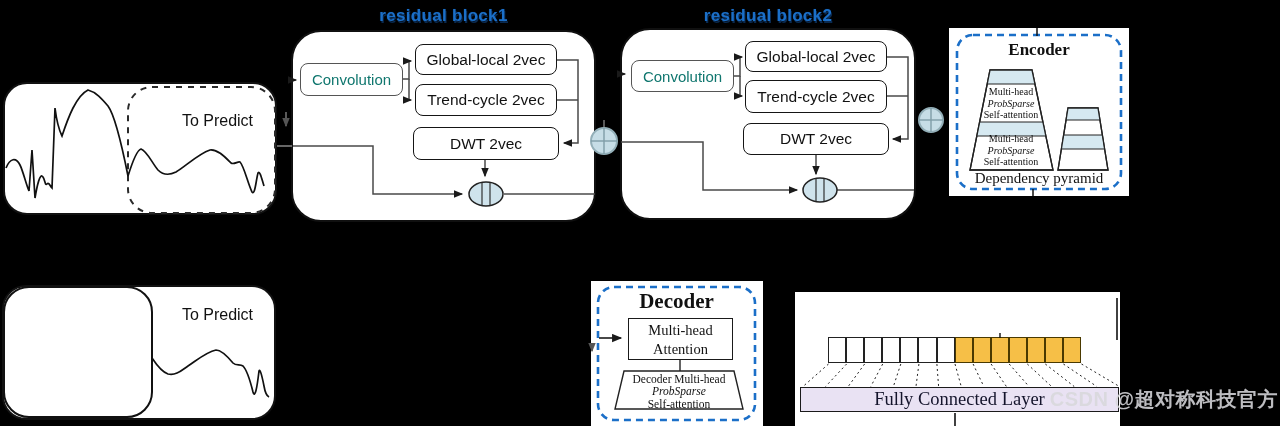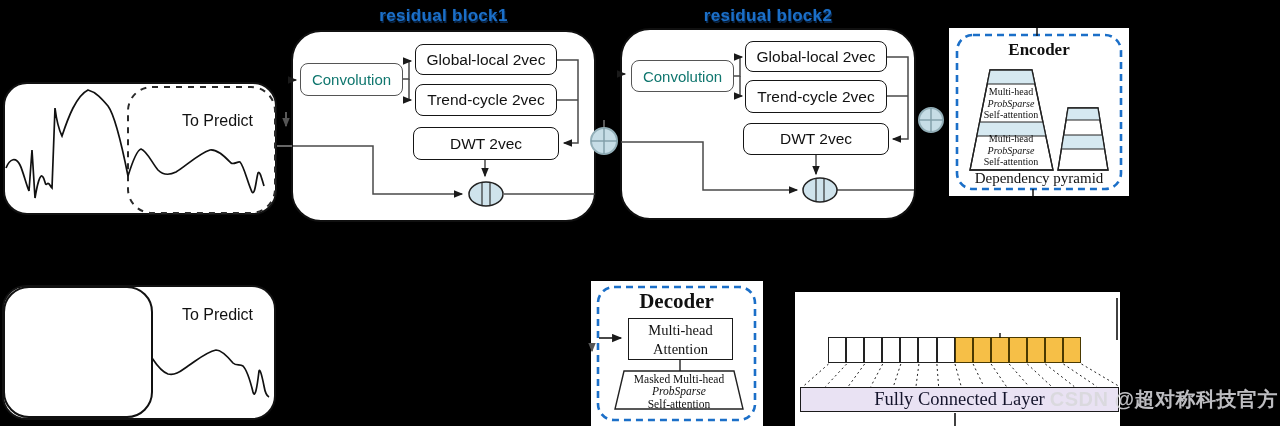--- a/index.html
+++ b/index.html
@@ -247,7 +247,7 @@
     <div>Attention</div>
   </div>
   <div class="abs serif ctr" style="left:613px;top:373px;width:132px;font-size:11.5px;line-height:12.3px;">
-    <div>Masked Multi-head</div>
+    <div>Decoder Multi-head</div>
     <div class="italic">ProbSparse</div>
     <div>Self-attention</div>
   </div>

